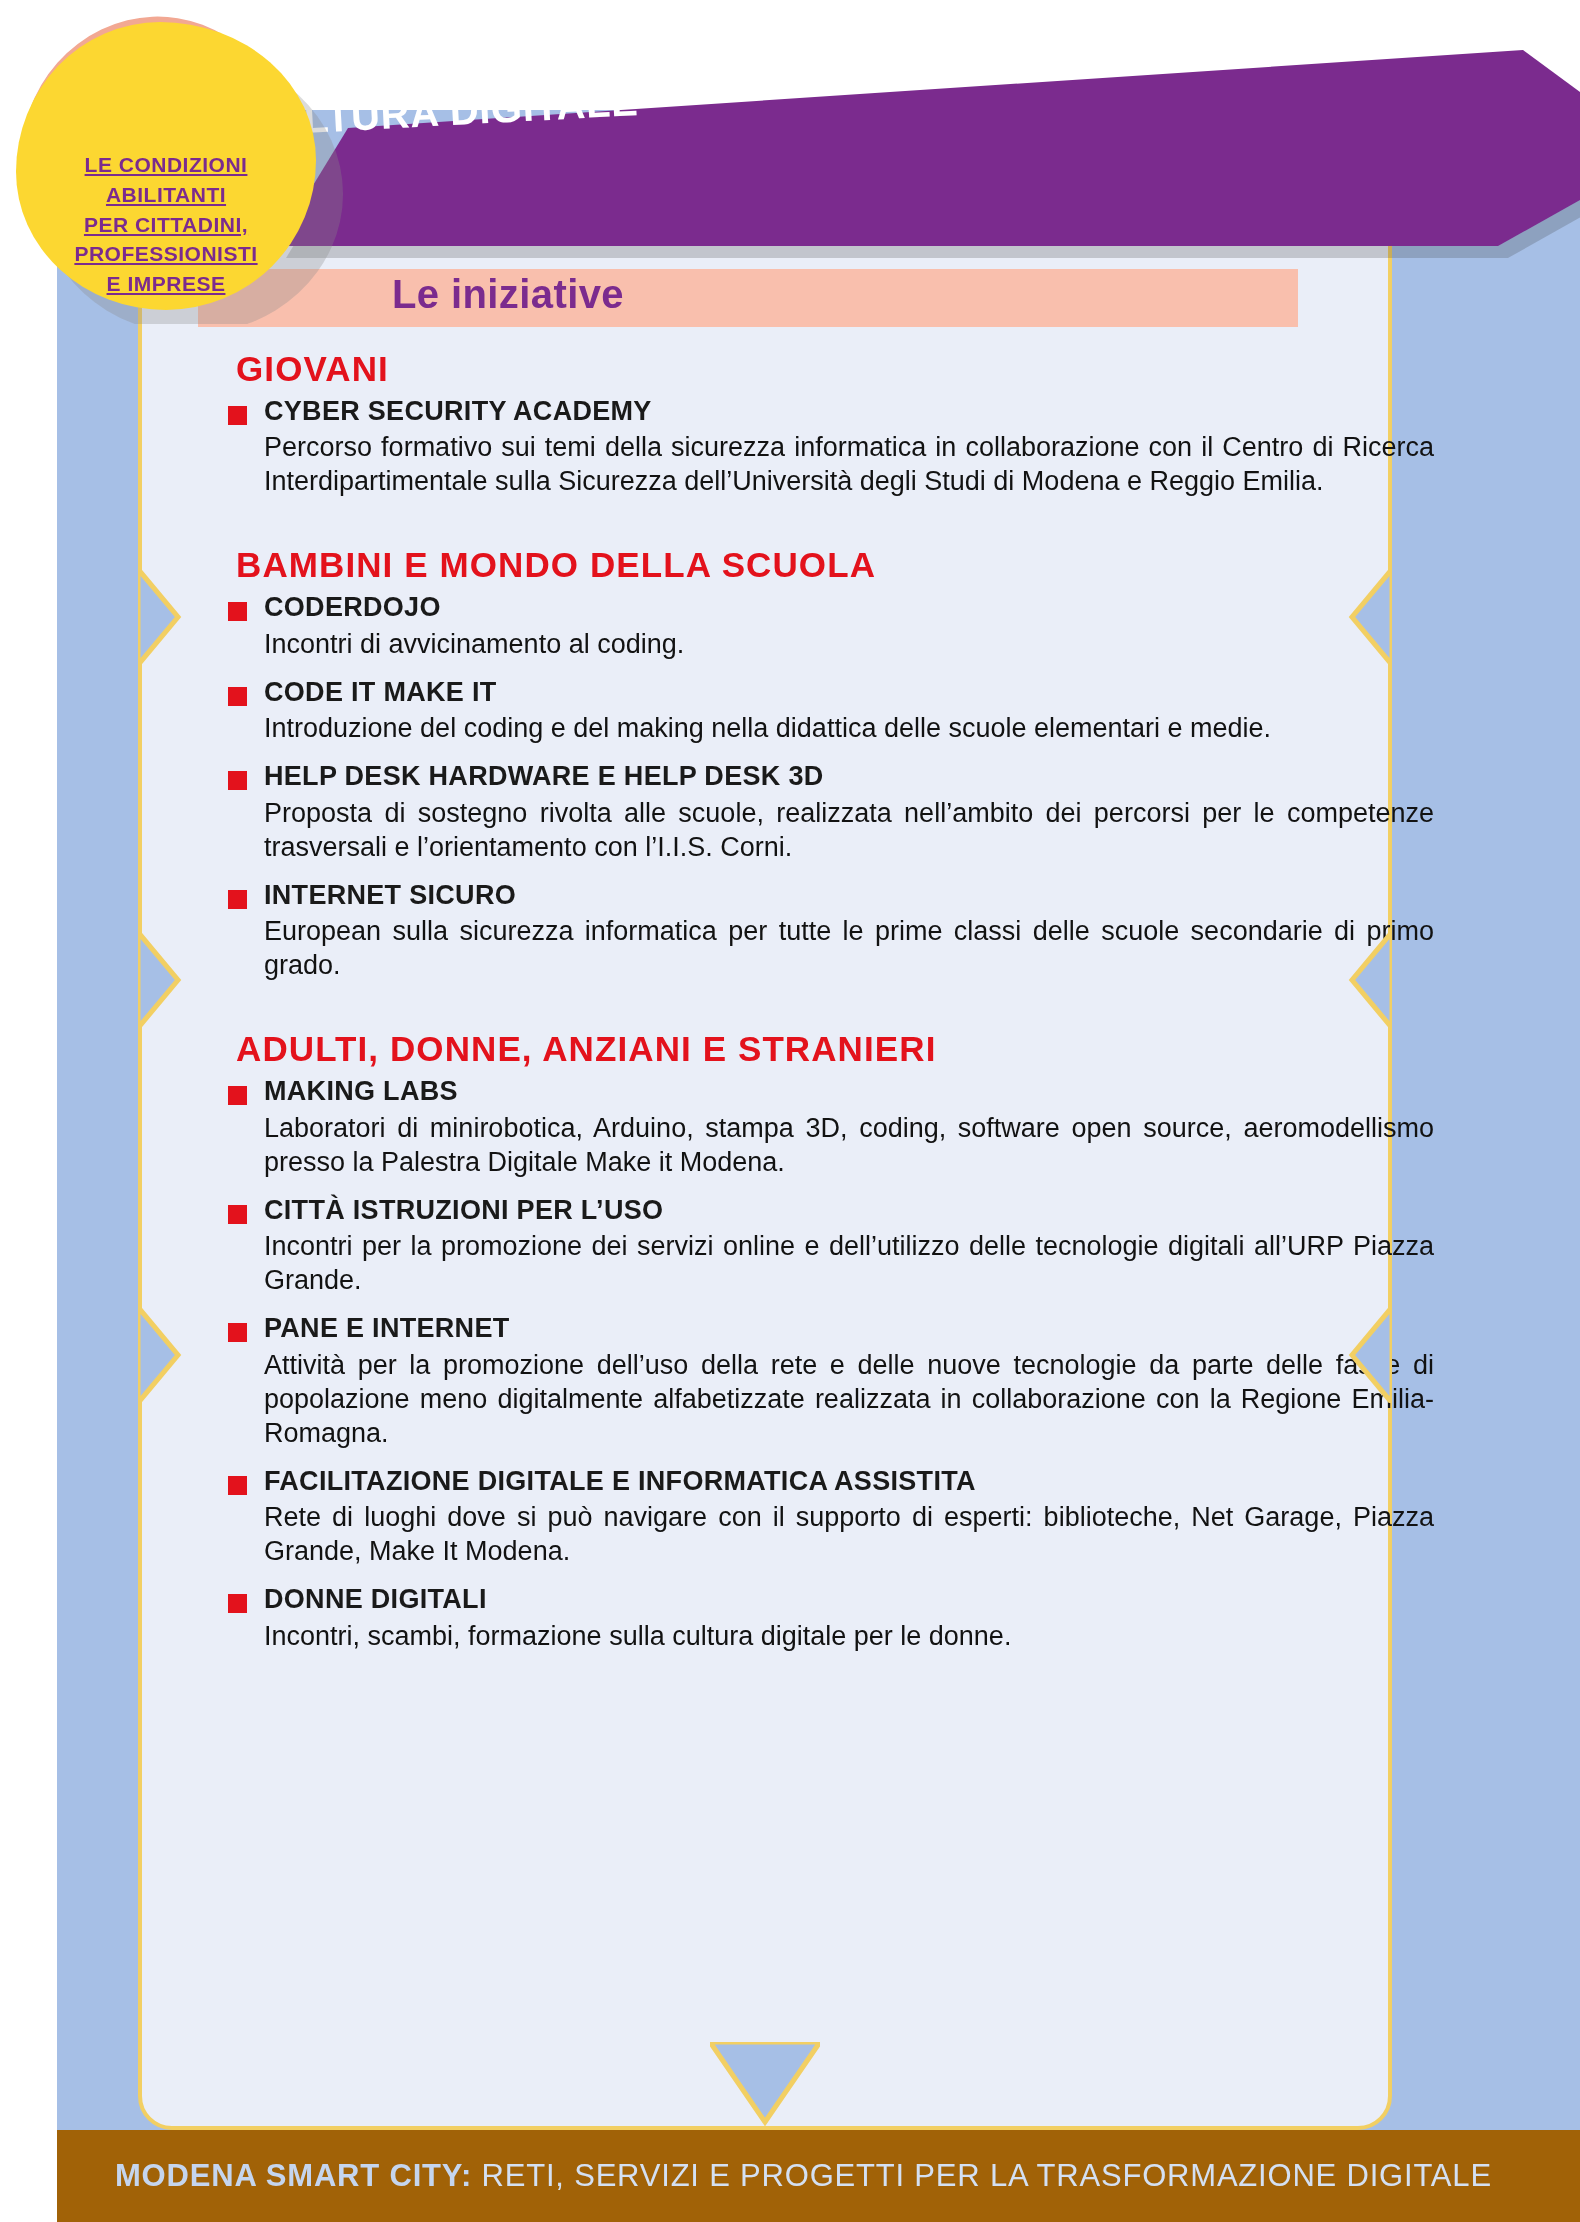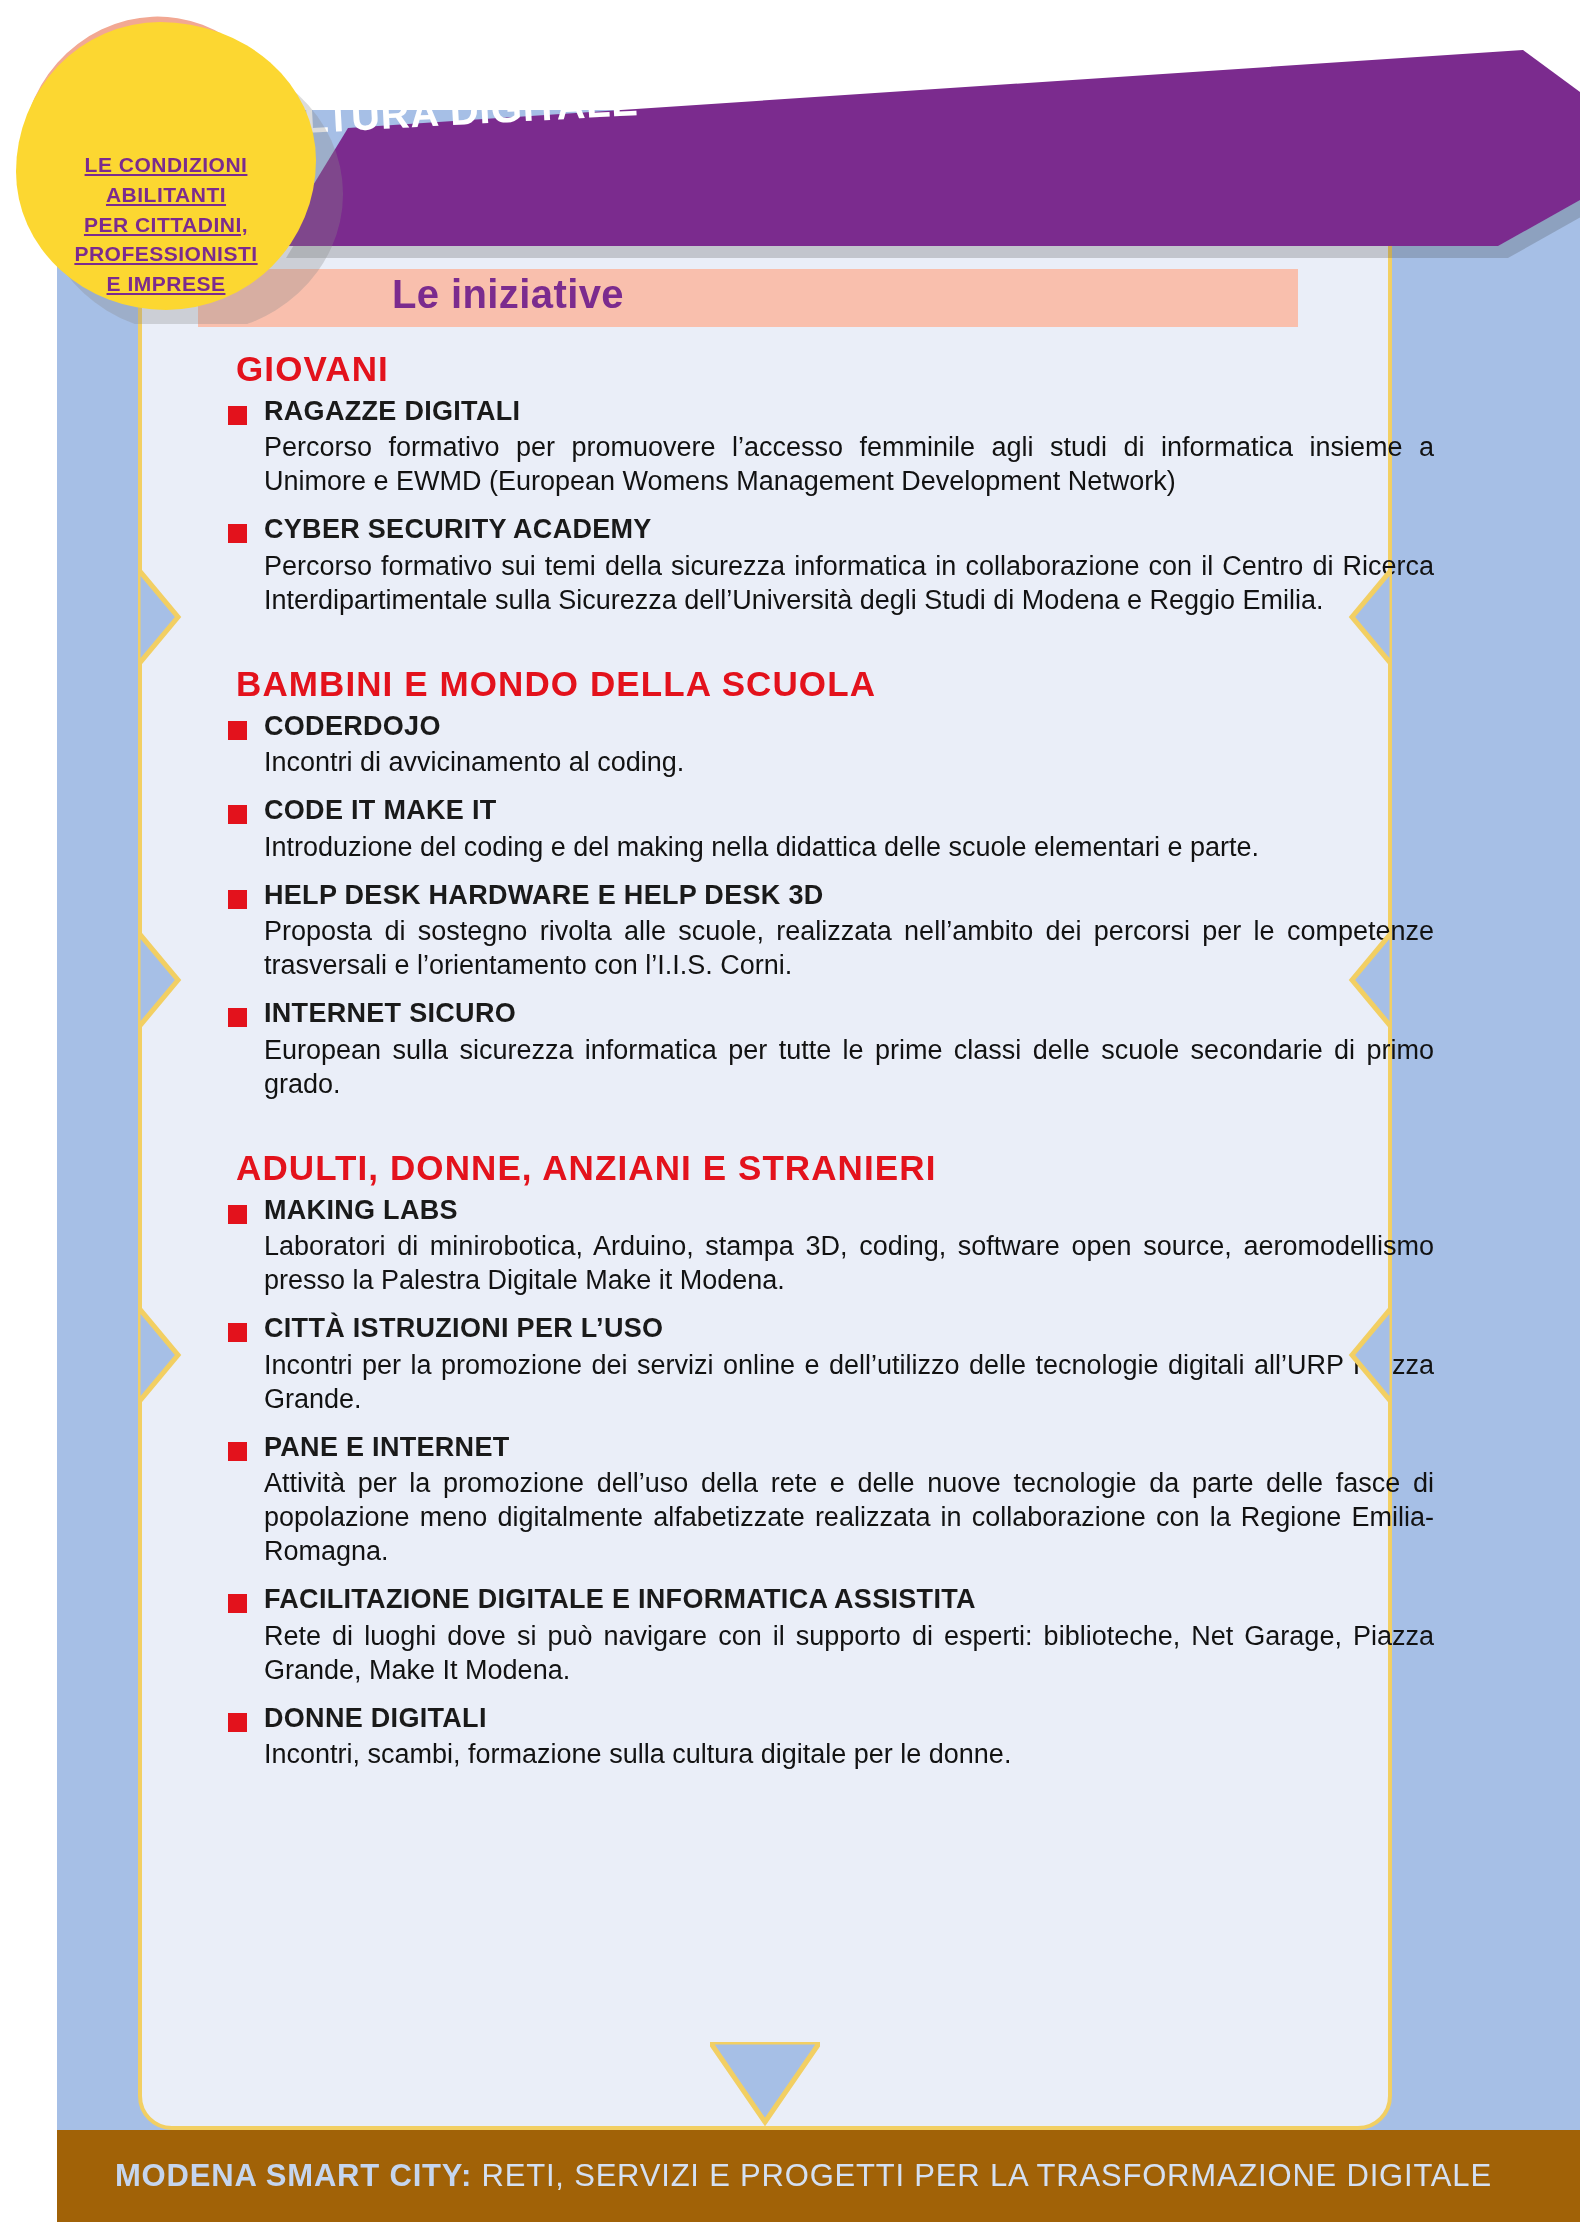--- a/index.html
+++ b/index.html
@@ -254,11 +254,6 @@
           <ul class="items">
             <li class="item">
               <span class="bullet"></span>
-              <div class="item-title">RAGAZZE DIGITALI</div>
-              <div class="item-desc">Percorso formativo per promuovere l’accesso femminile agli studi di informatica insieme a Unimore e EWMD (European Womens Management Development Network)</div>
-            </li>
-            <li class="item">
-              <span class="bullet"></span>
               <div class="item-title">CYBER SECURITY ACADEMY</div>
               <div class="item-desc">Percorso formativo sui temi della sicurezza informatica in collaborazione con il Centro di Ricerca Interdipartimentale sulla Sicurezza dell’Università degli Studi di Modena e Reggio Emilia.</div>
             </li>

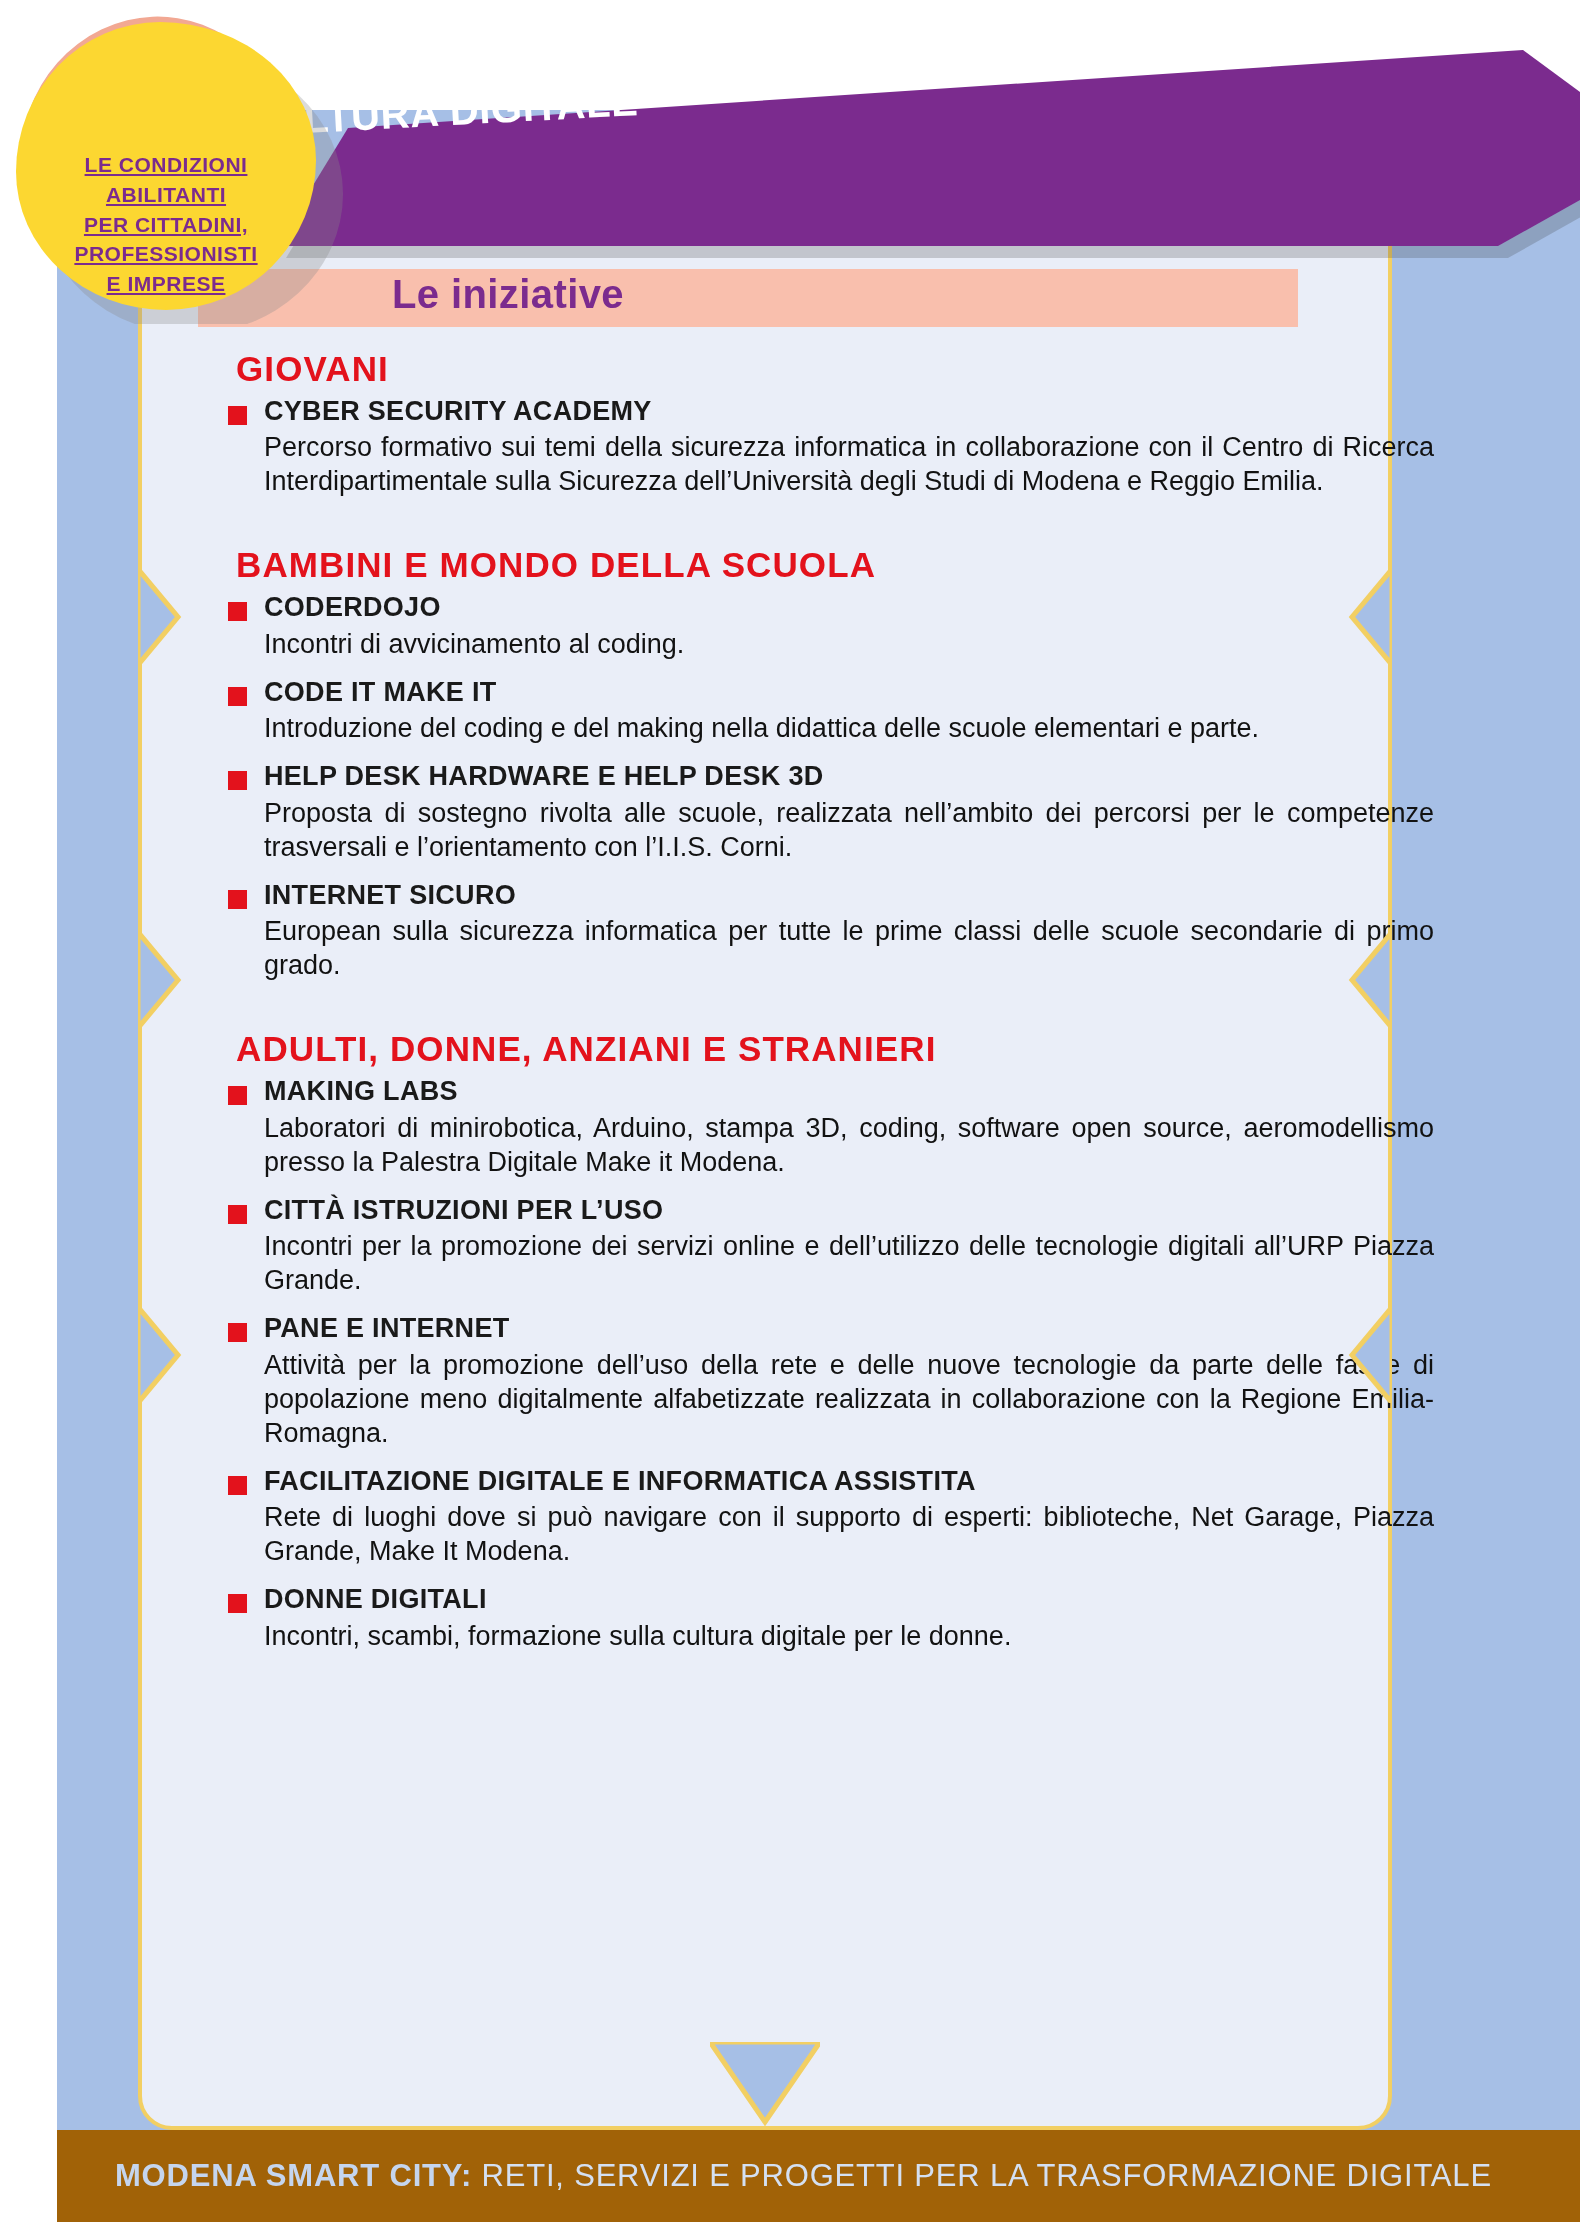--- a/index.html
+++ b/index.html
@@ -271,7 +271,7 @@
             <li class="item">
               <span class="bullet"></span>
               <div class="item-title">CODE IT MAKE IT</div>
-              <div class="item-desc">Introduzione del coding e del making nella didattica delle scuole elementari e parte.</div>
+              <div class="item-desc">Introduzione del coding e del making nella didattica delle scuole elementari e medie.</div>
             </li>
             <li class="item">
               <span class="bullet"></span>

